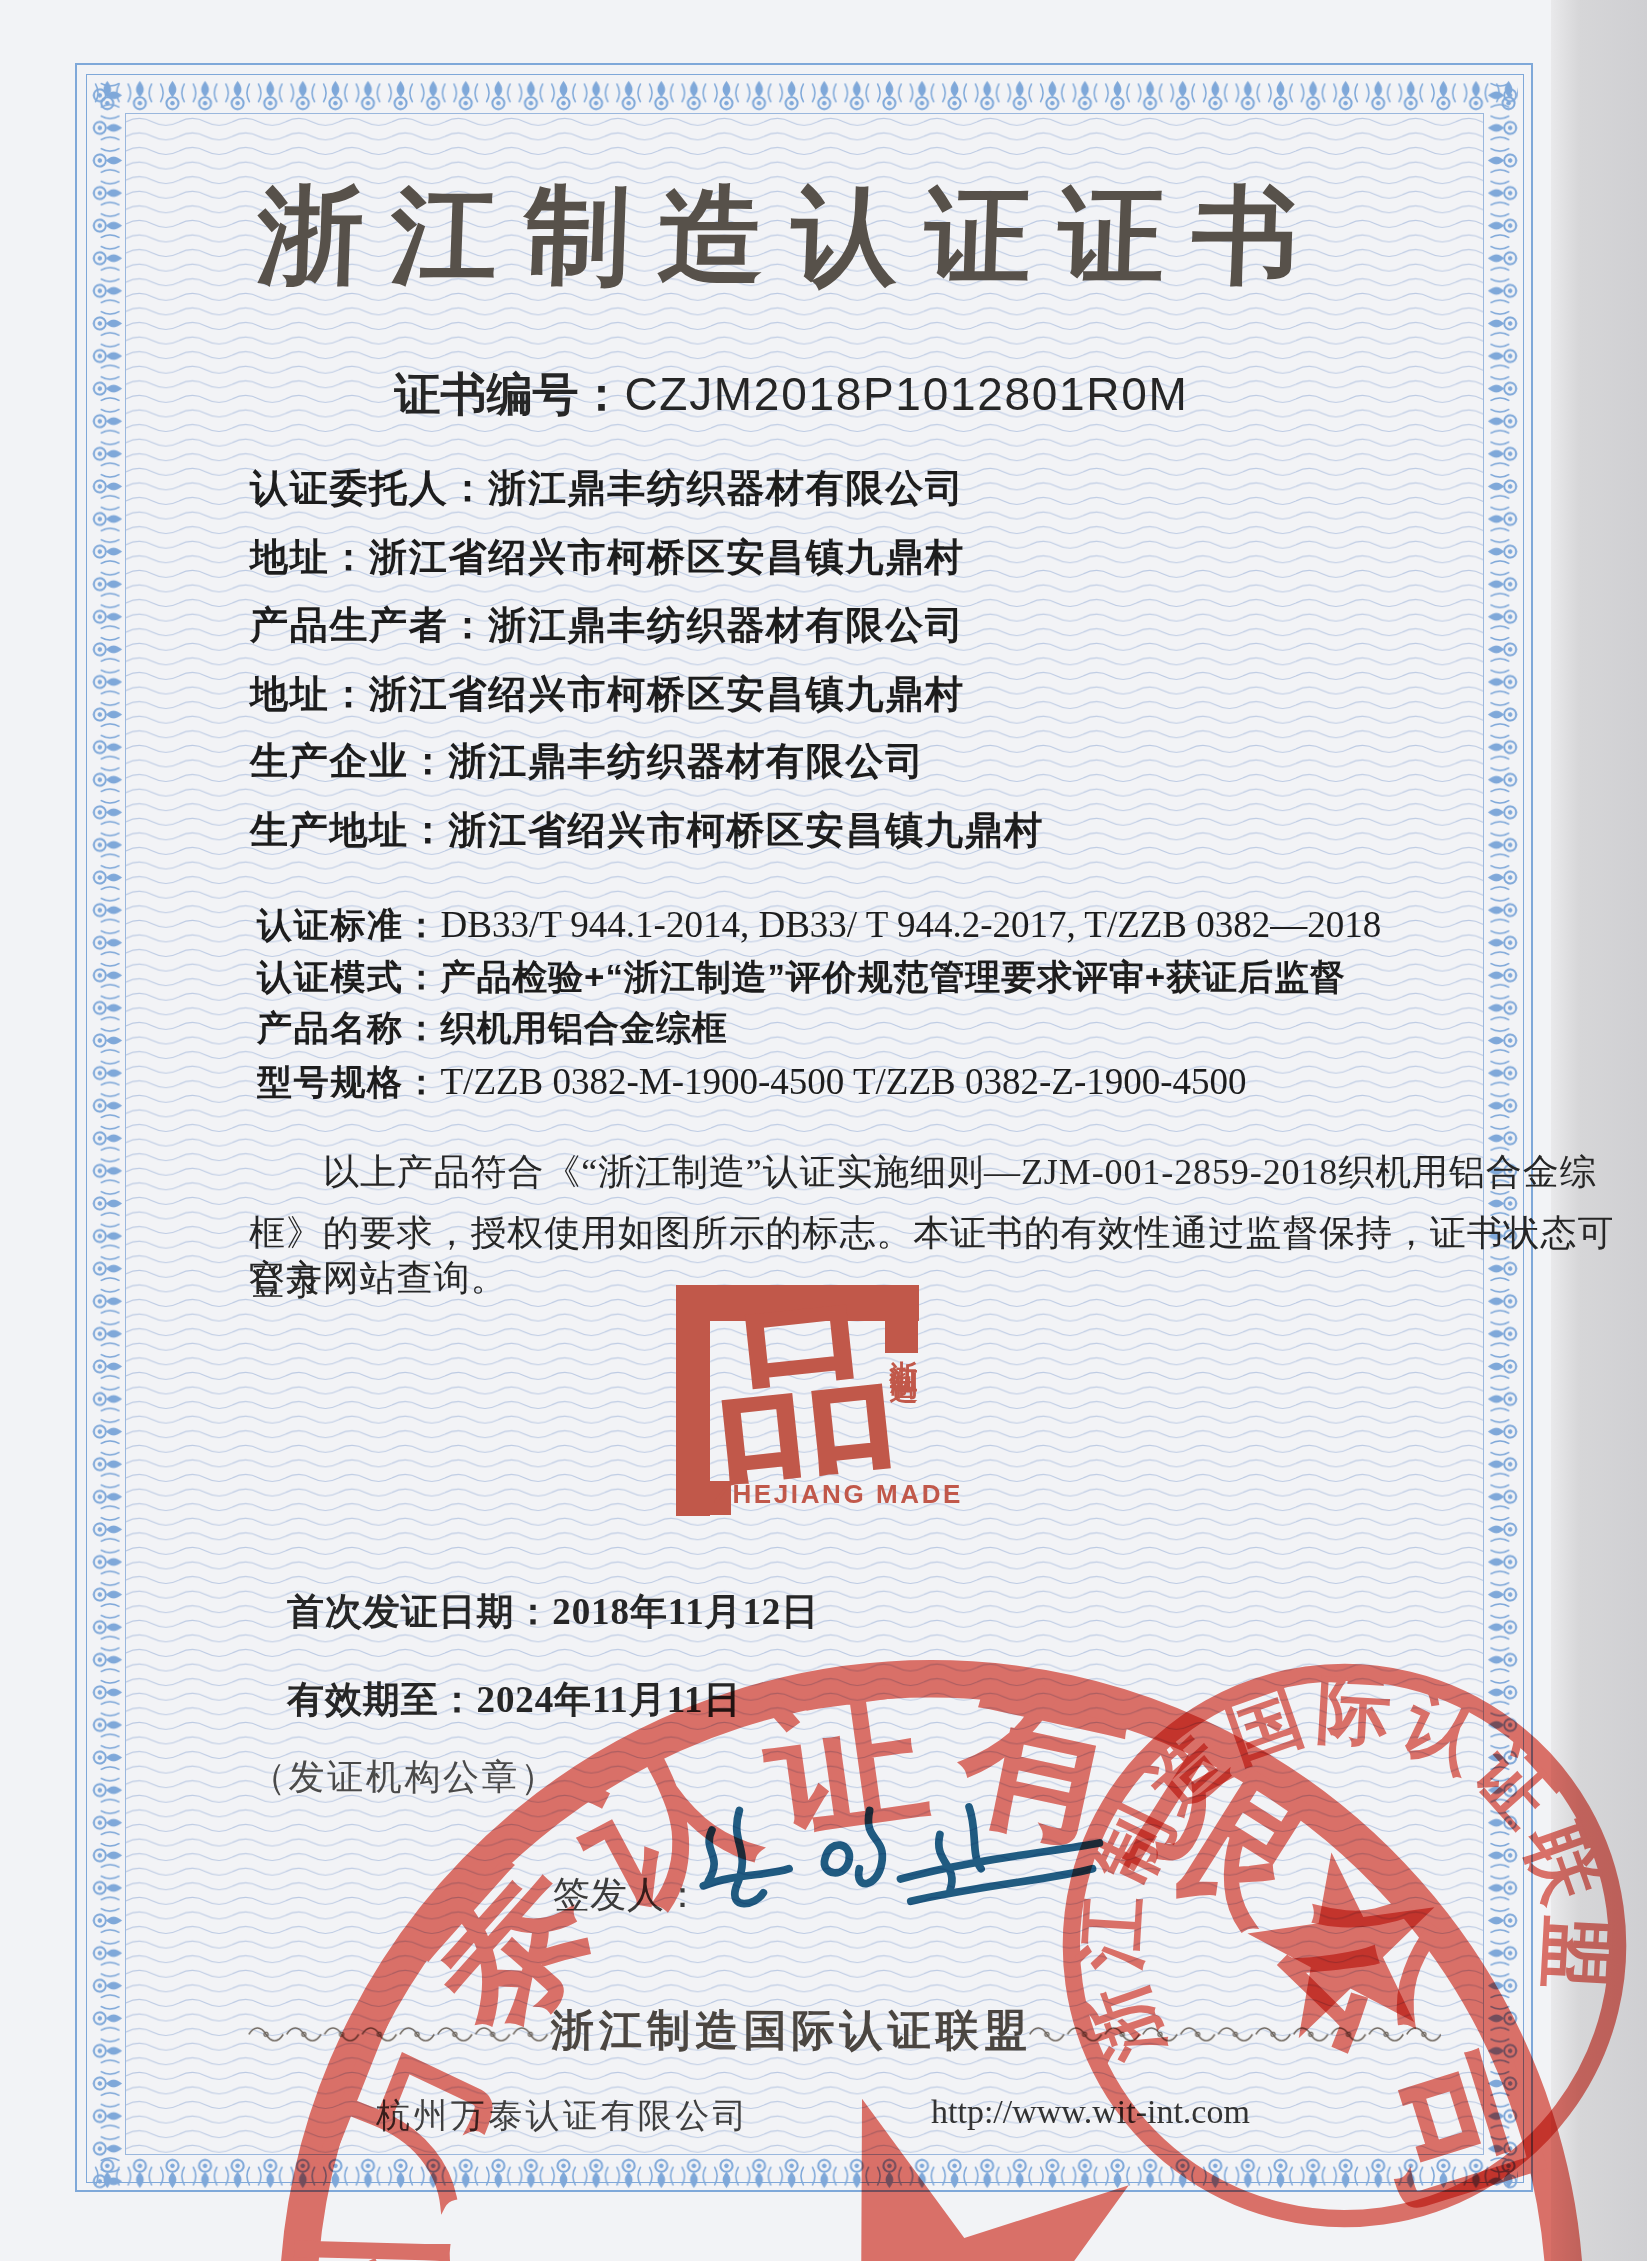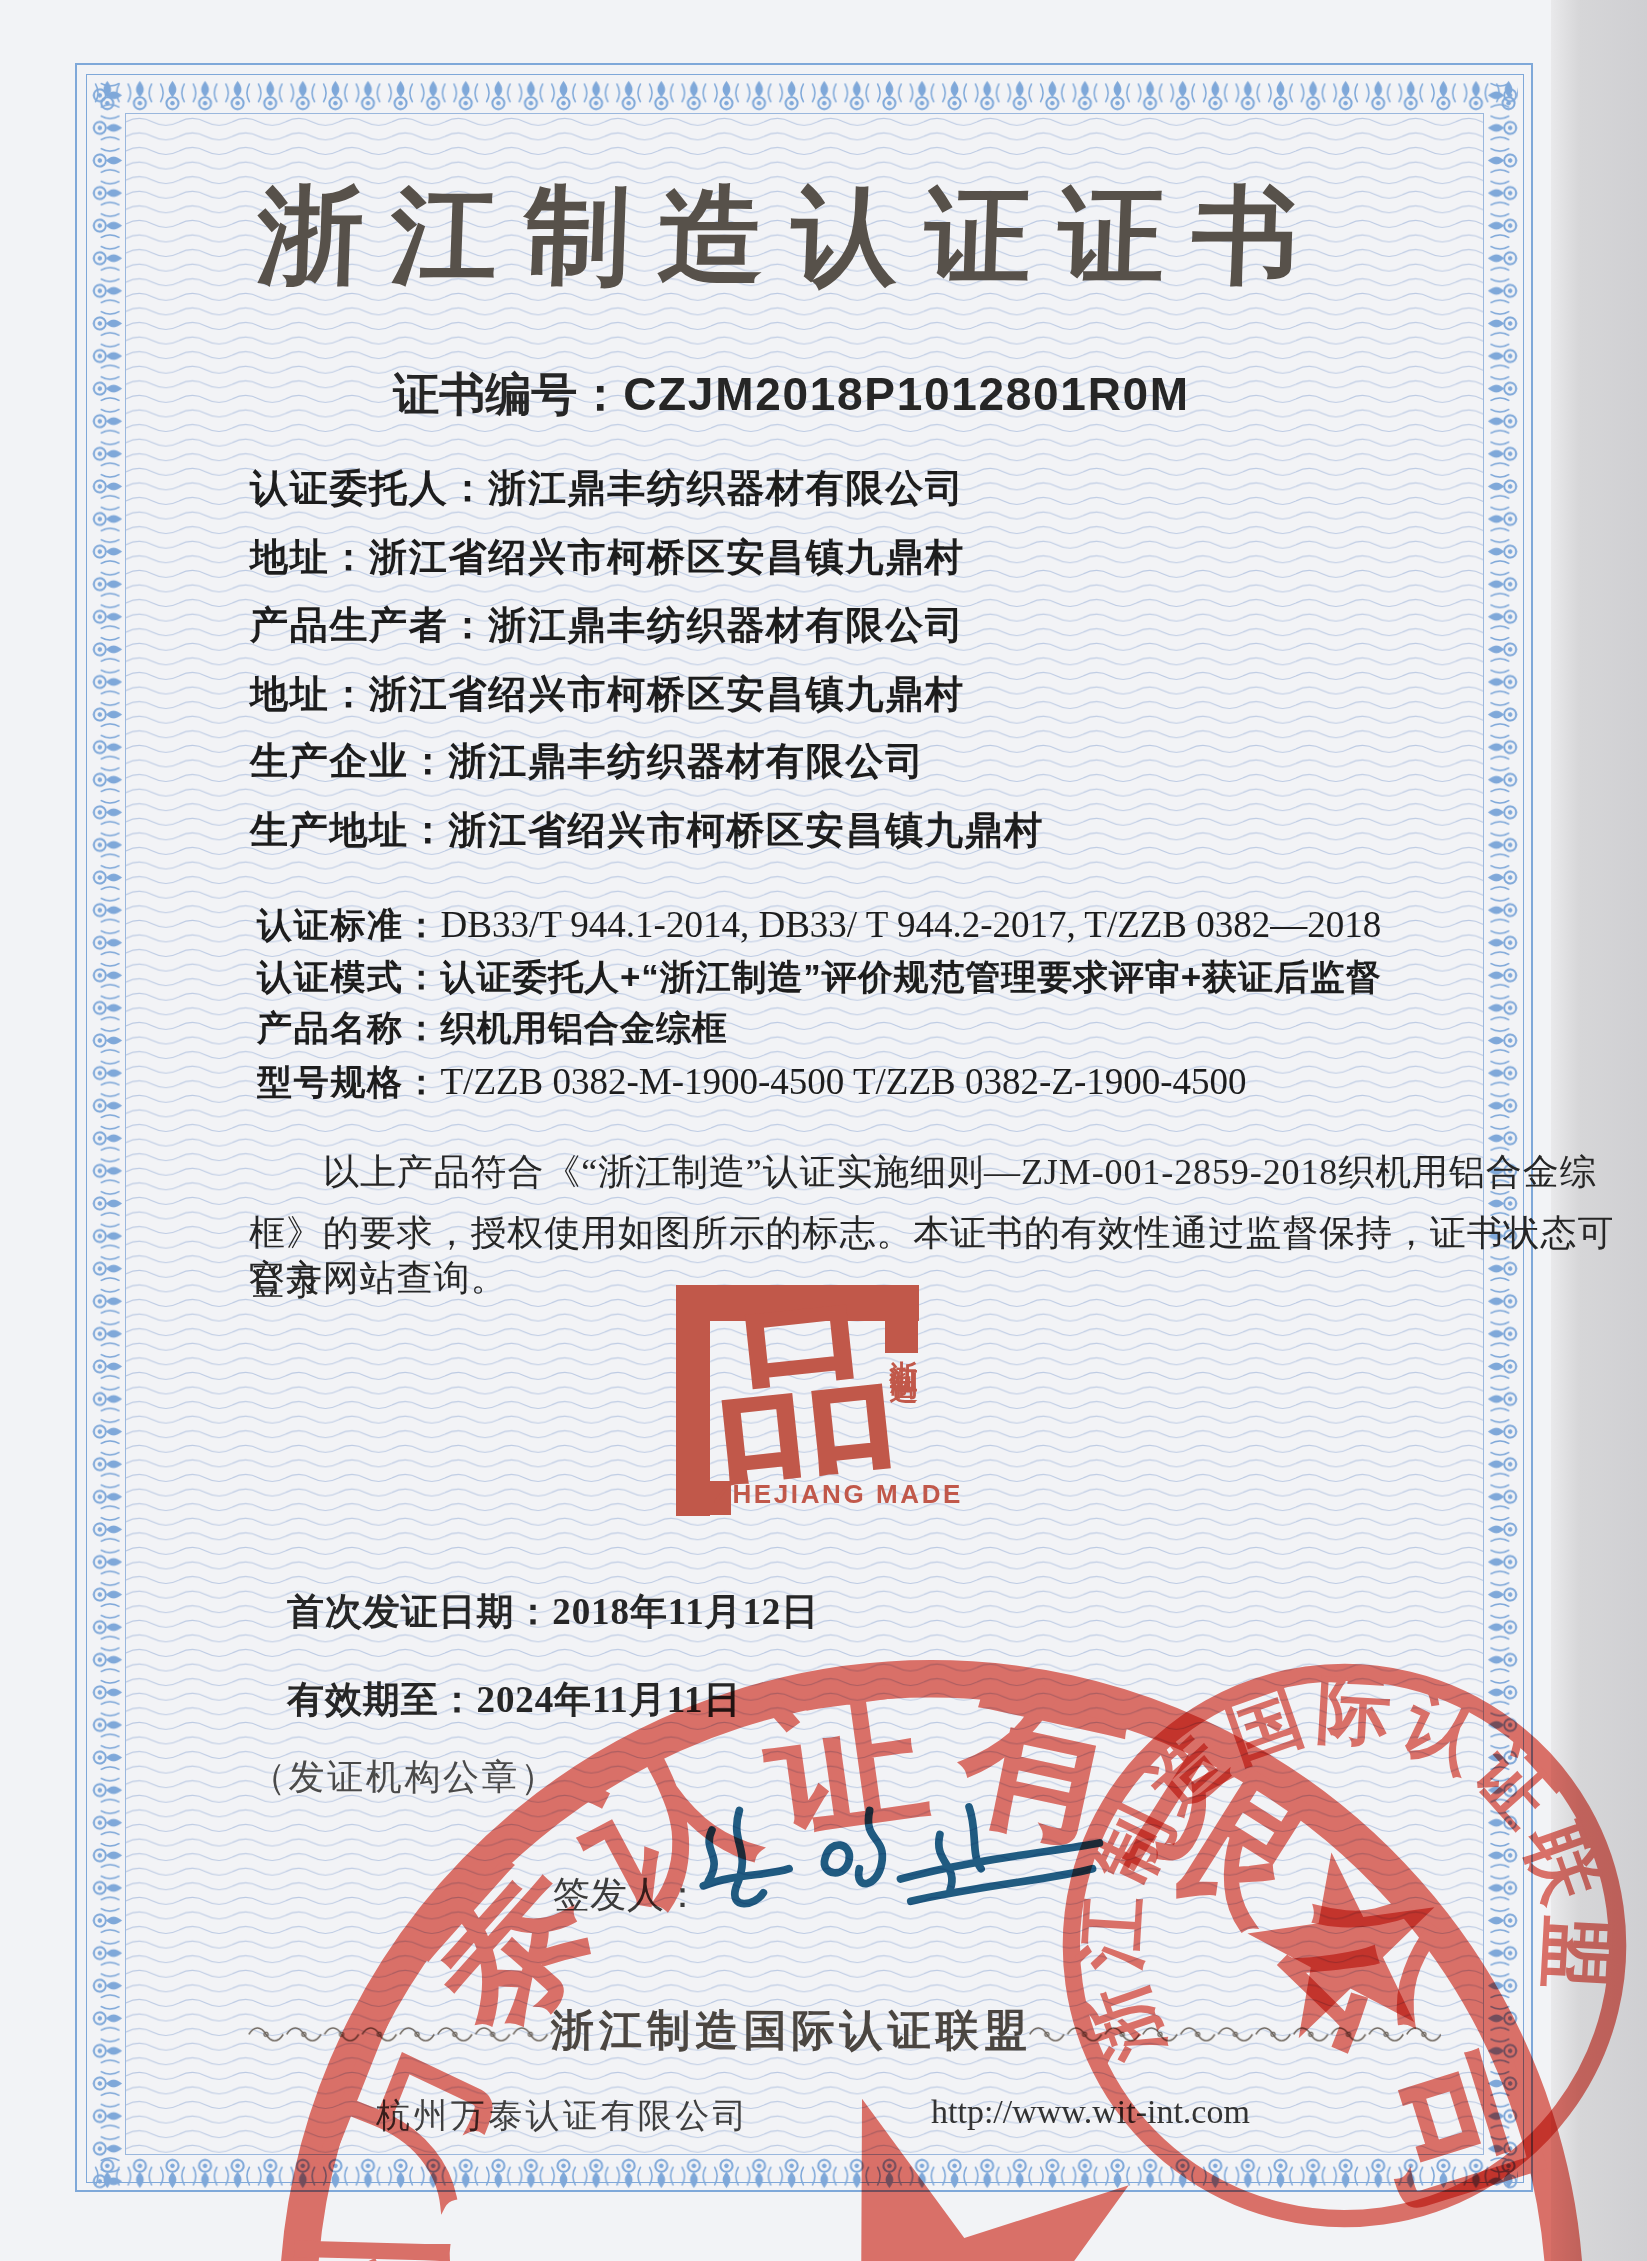--- a/index.html
+++ b/index.html
@@ -23,7 +23,7 @@
          letter-spacing:27.5px;color:#57514a;transform:skewX(-2deg);}
   .certno{left:112px;top:364px;width:1359px;text-align:center;font-size:46px;color:#262626;}
   .certno .lbl{font-weight:700;}
-  .certno .num{letter-spacing:1.7px;font-weight:bold;}
+  .certno .num{letter-spacing:1.7px;}
   .field{left:250px;font-size:38px;font-weight:700;color:#1d1d1d;letter-spacing:1.7px;}
   .spec{left:240px;font-size:35px;color:#1d1d1d;margin-left:17px;}
   .spec .lbl{font-weight:700;letter-spacing:1.7px;}

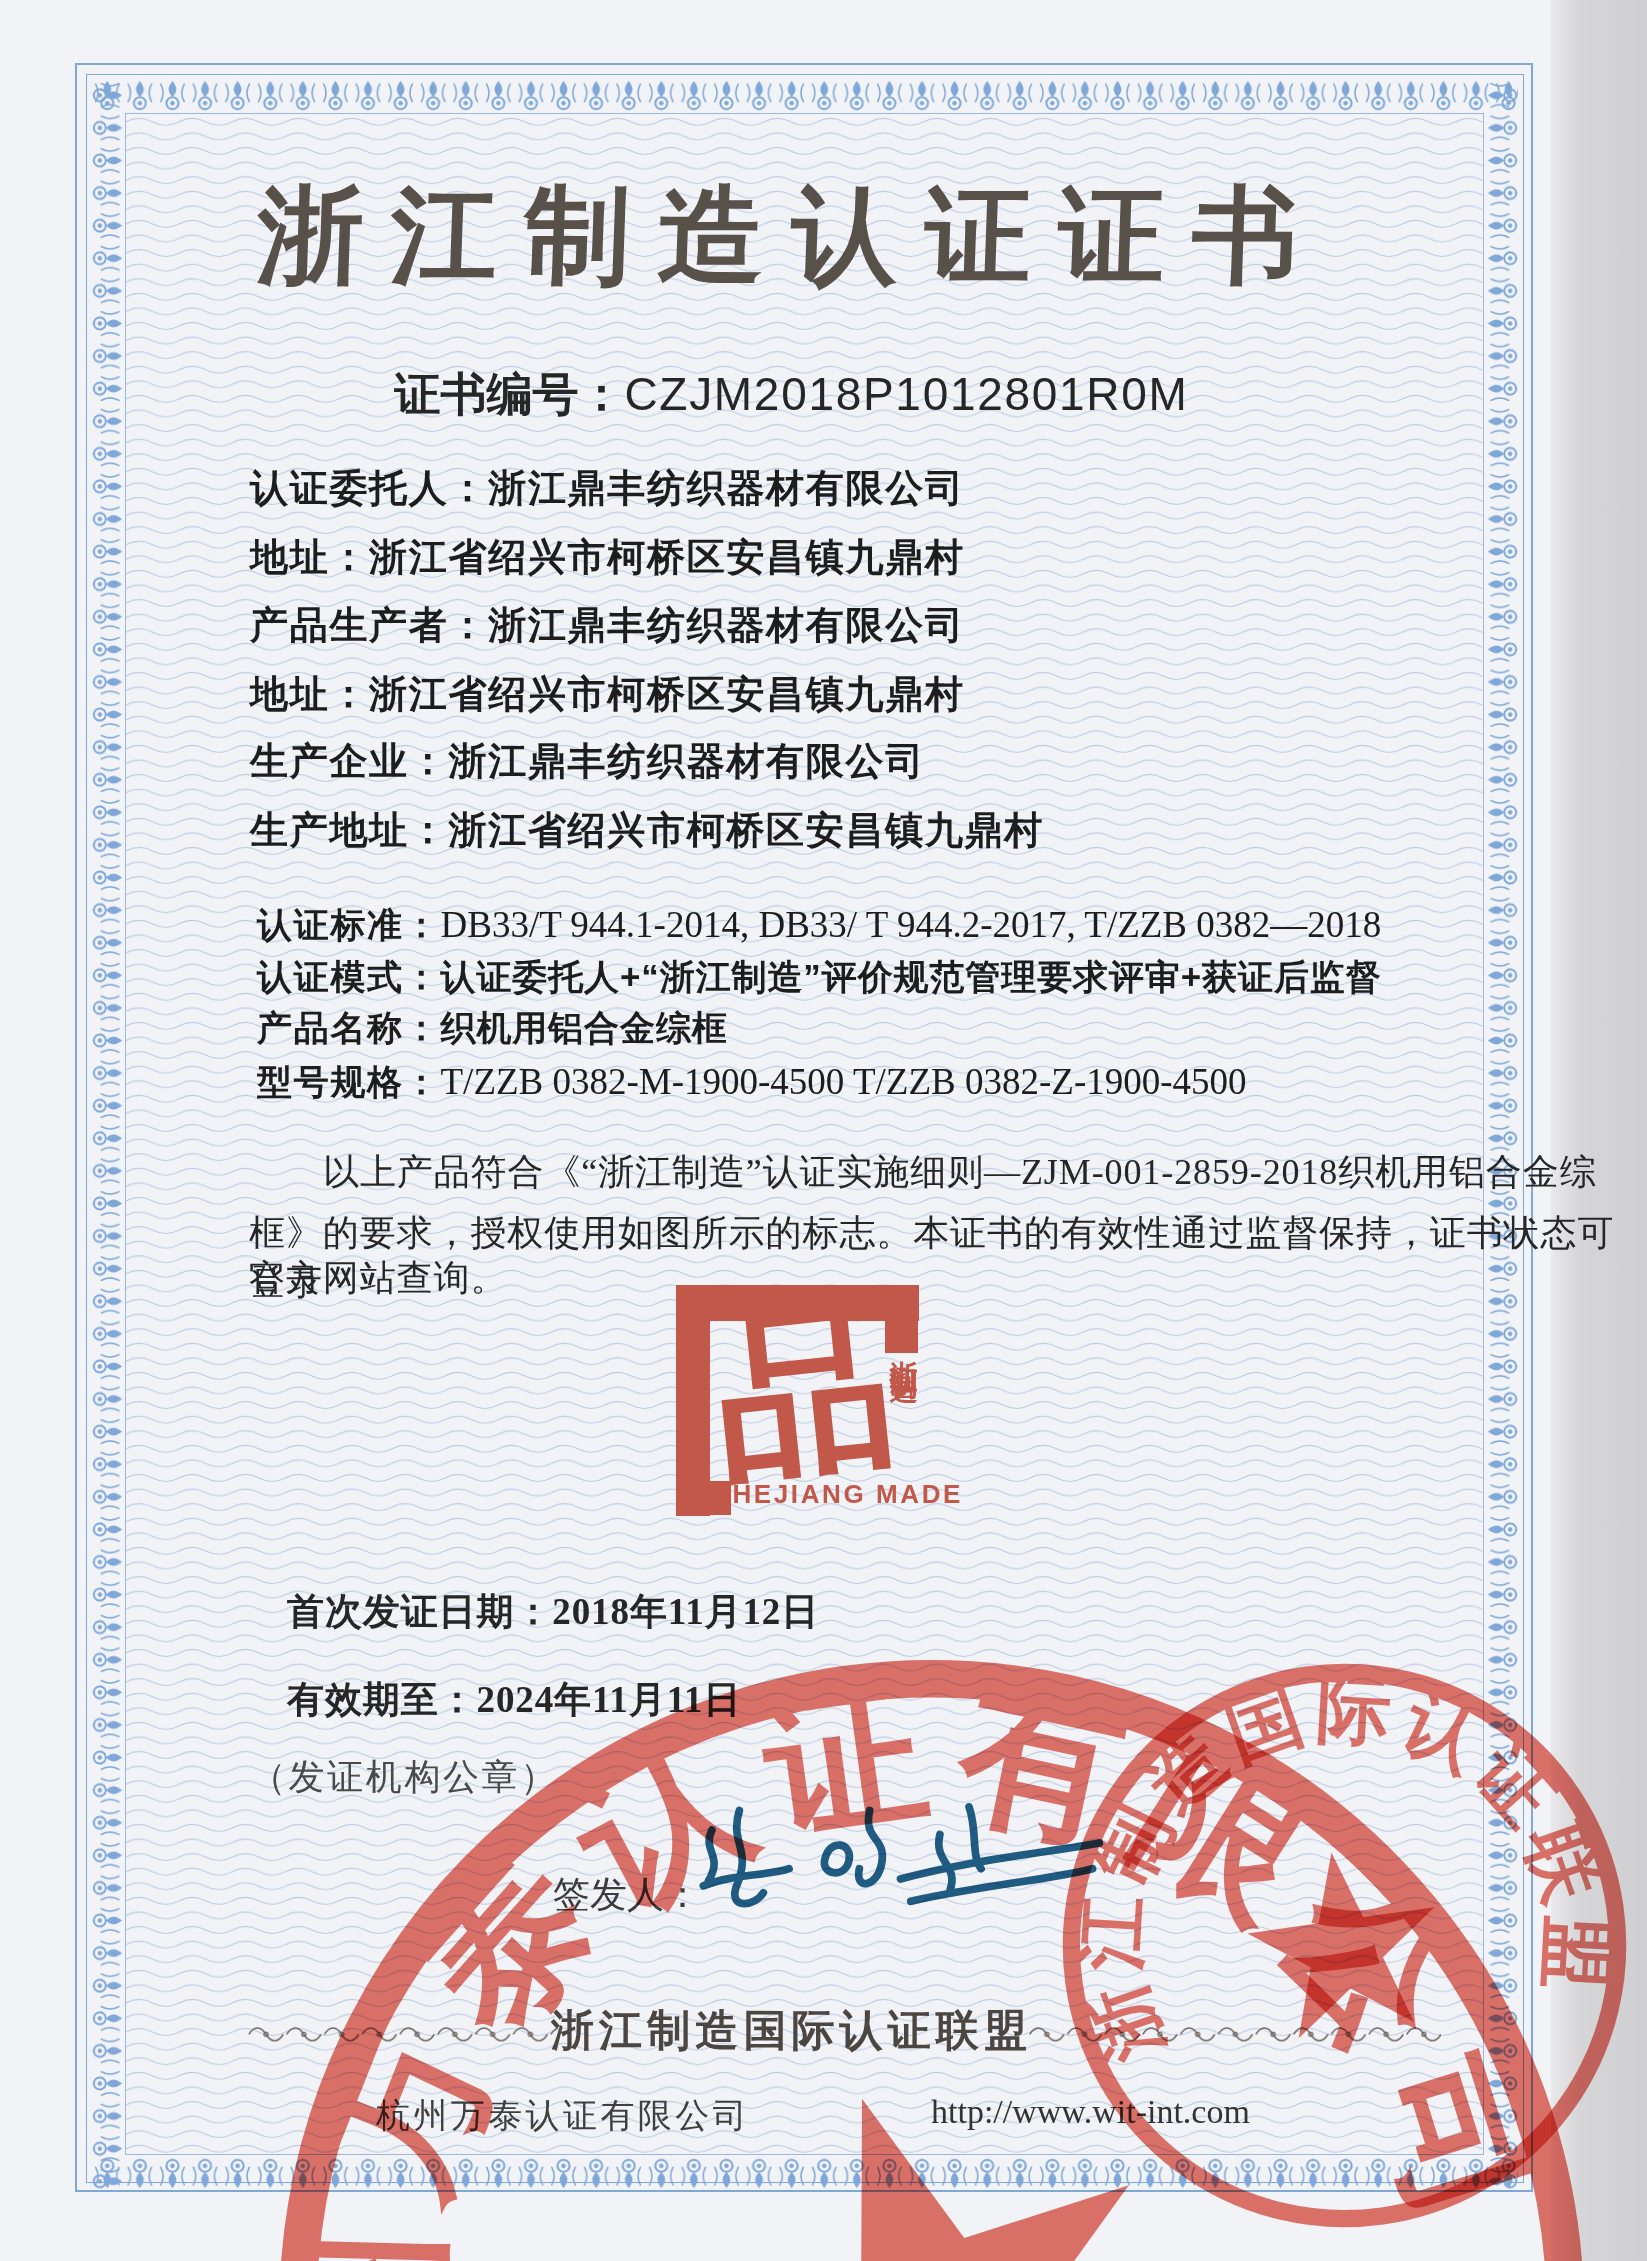--- a/index.html
+++ b/index.html
@@ -136,7 +136,7 @@
   <div class="abs field" style="top:805px;"><span>生产地址：</span><span>浙江省绍兴市柯桥区安昌镇九鼎村</span></div>
 
   <div class="abs spec" style="top:902px;"><span class="lbl">认证标准：</span><span class="val-serif">DB33/T 944.1-2014, DB33/ T 944.2-2017, T/ZZB 0382—2018</span></div>
-  <div class="abs spec" style="top:954px;"><span class="lbl">认证模式：</span><span class="val-sans">认证委托人+“浙江制造”评价规范管理要求评审+获证后监督</span></div>
+  <div class="abs spec" style="top:954px;"><span class="lbl">认证模式：</span><span class="val-sans">产品检验+“浙江制造”评价规范管理要求评审+获证后监督</span></div>
   <div class="abs spec" style="top:1005px;"><span class="lbl">产品名称：</span><span class="val-sans">织机用铝合金综框</span></div>
   <div class="abs spec" style="top:1059px;"><span class="lbl">型号规格：</span><span class="val-serif">T/ZZB 0382-M-1900-4500  T/ZZB 0382-Z-1900-4500</span></div>
 

